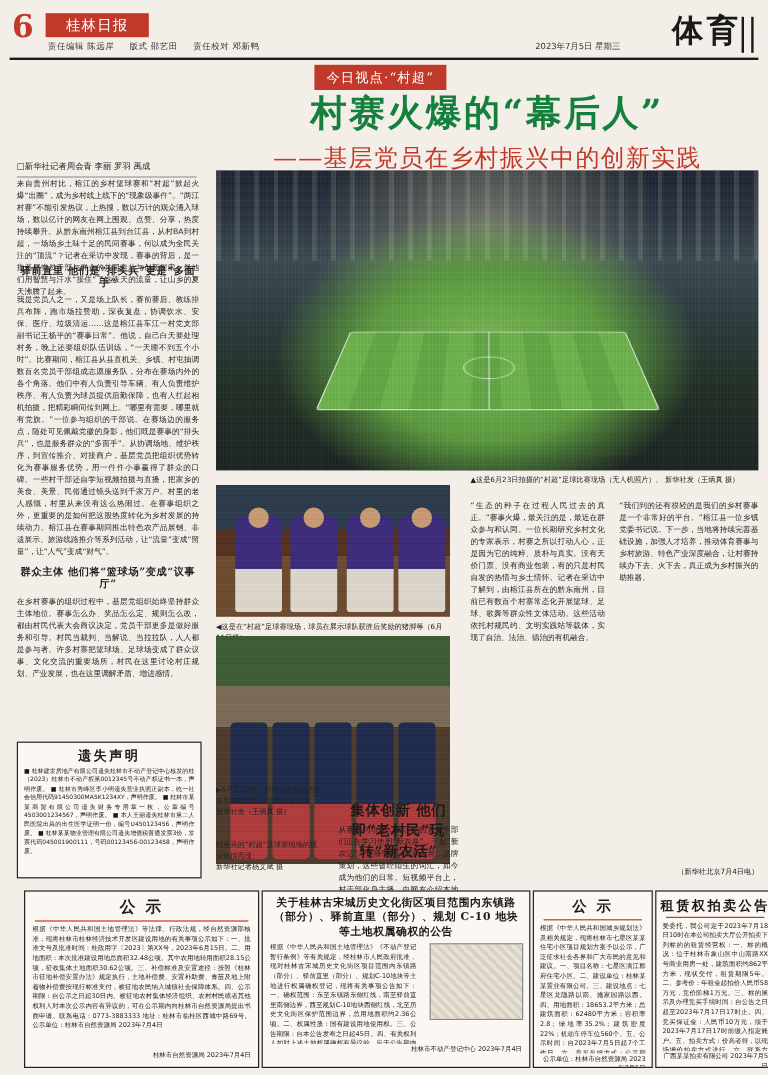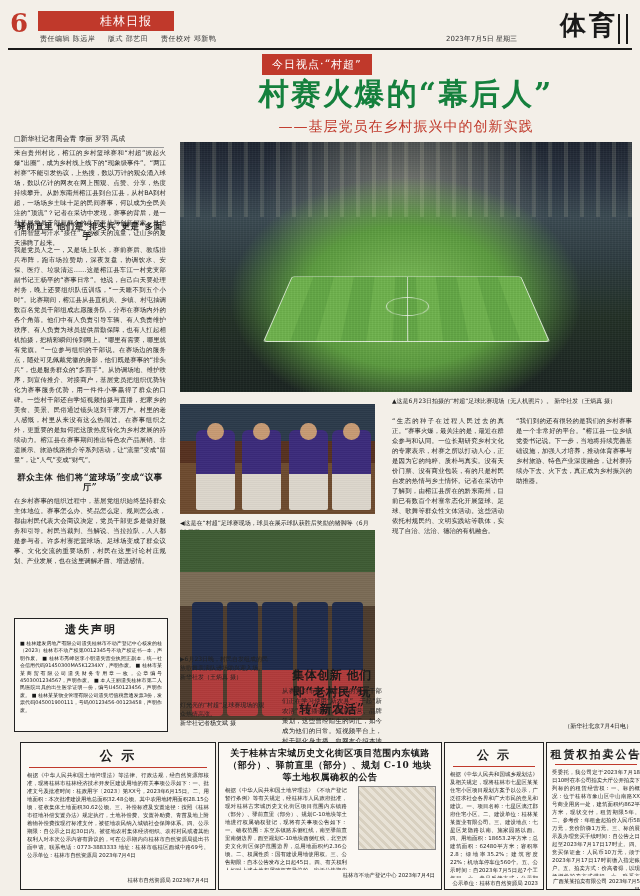--- a/index.html
+++ b/index.html
@@ -15,7 +15,7 @@
   
   .masthead{position:absolute;left:8px;top:8px;width:624px;height:40px;border-bottom:2px solid #1a1a1a;}
   .pagenum{position:absolute;left:2px;top:2px;font-size:26px;font-weight:bold;color:#c0392b;font-family:"DejaVu Serif",serif;line-height:1;}
-  .paper-logo{position:absolute;left:30px;top:3px;width:96px;height:20px;background:#c0392b;color:#fff;font-size:12px;letter-spacing:1px;text-align:center;line-height:20px;font-family:"DejaVu Serif",serif;padding-left:40px;}
+  .paper-logo{position:absolute;left:30px;top:3px;width:86px;height:20px;background:#c0392b;color:#fff;font-size:12px;letter-spacing:1px;text-align:center;line-height:20px;font-family:"DejaVu Serif",serif;}
   .editors{position:absolute;left:32px;top:26px;font-size:7px;color:#333;letter-spacing:0.5px;}
   .editors span{margin-right:10px;}
   .pubdate{position:absolute;left:392px;top:26px;font-size:7px;color:#333;margin-left:46px;}

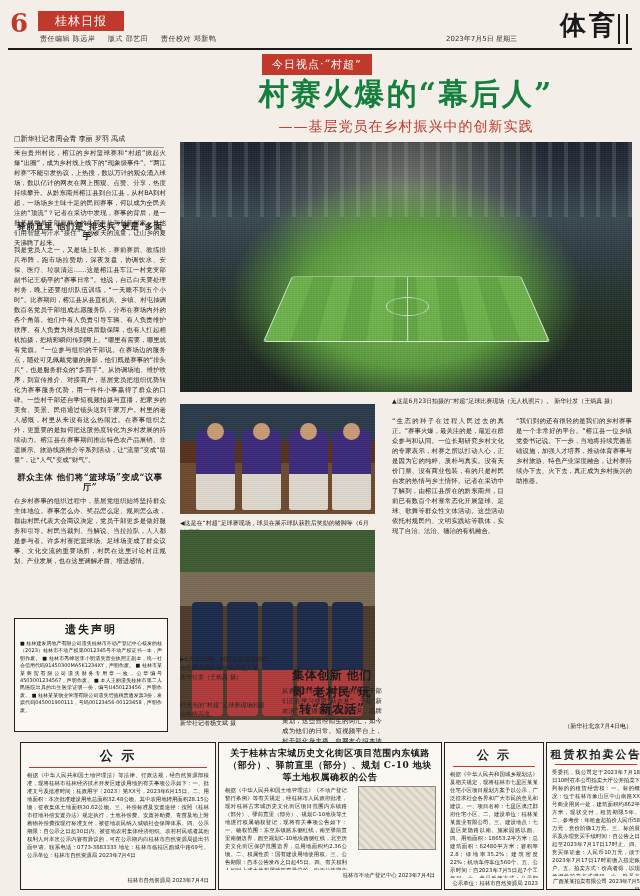--- a/index.html
+++ b/index.html
@@ -25,7 +25,7 @@
   
   .topic-tag{position:absolute;left:262px;top:54px;background:#c0392b;color:#fff;font-size:11px;padding:3px 10px;letter-spacing:1px;font-family:"DejaVu Serif",serif;}
   .headline{position:absolute;left:180px;top:74px;width:452px;text-align:center;font-family:"DejaVu Serif",serif;font-size:30px;font-weight:bold;letter-spacing:2px;color:#15803d;}
-  .subheadline{position:absolute;left:180px;top:118px;width:452px;text-align:center;font-family:"DejaVu Serif",serif;font-size:14px;color:#c0392b;letter-spacing:1px;}
+  .subheadline{position:absolute;left:180px;top:118px;width:452px;text-align:center;font-family:"DejaVu Serif",serif;font-size:20px;color:#c0392b;letter-spacing:1px;}
 
   
   .byline{position:absolute;left:14px;top:134px;width:150px;font-size:7px;color:#222;border-bottom:1px solid #999;padding-bottom:3px;}

